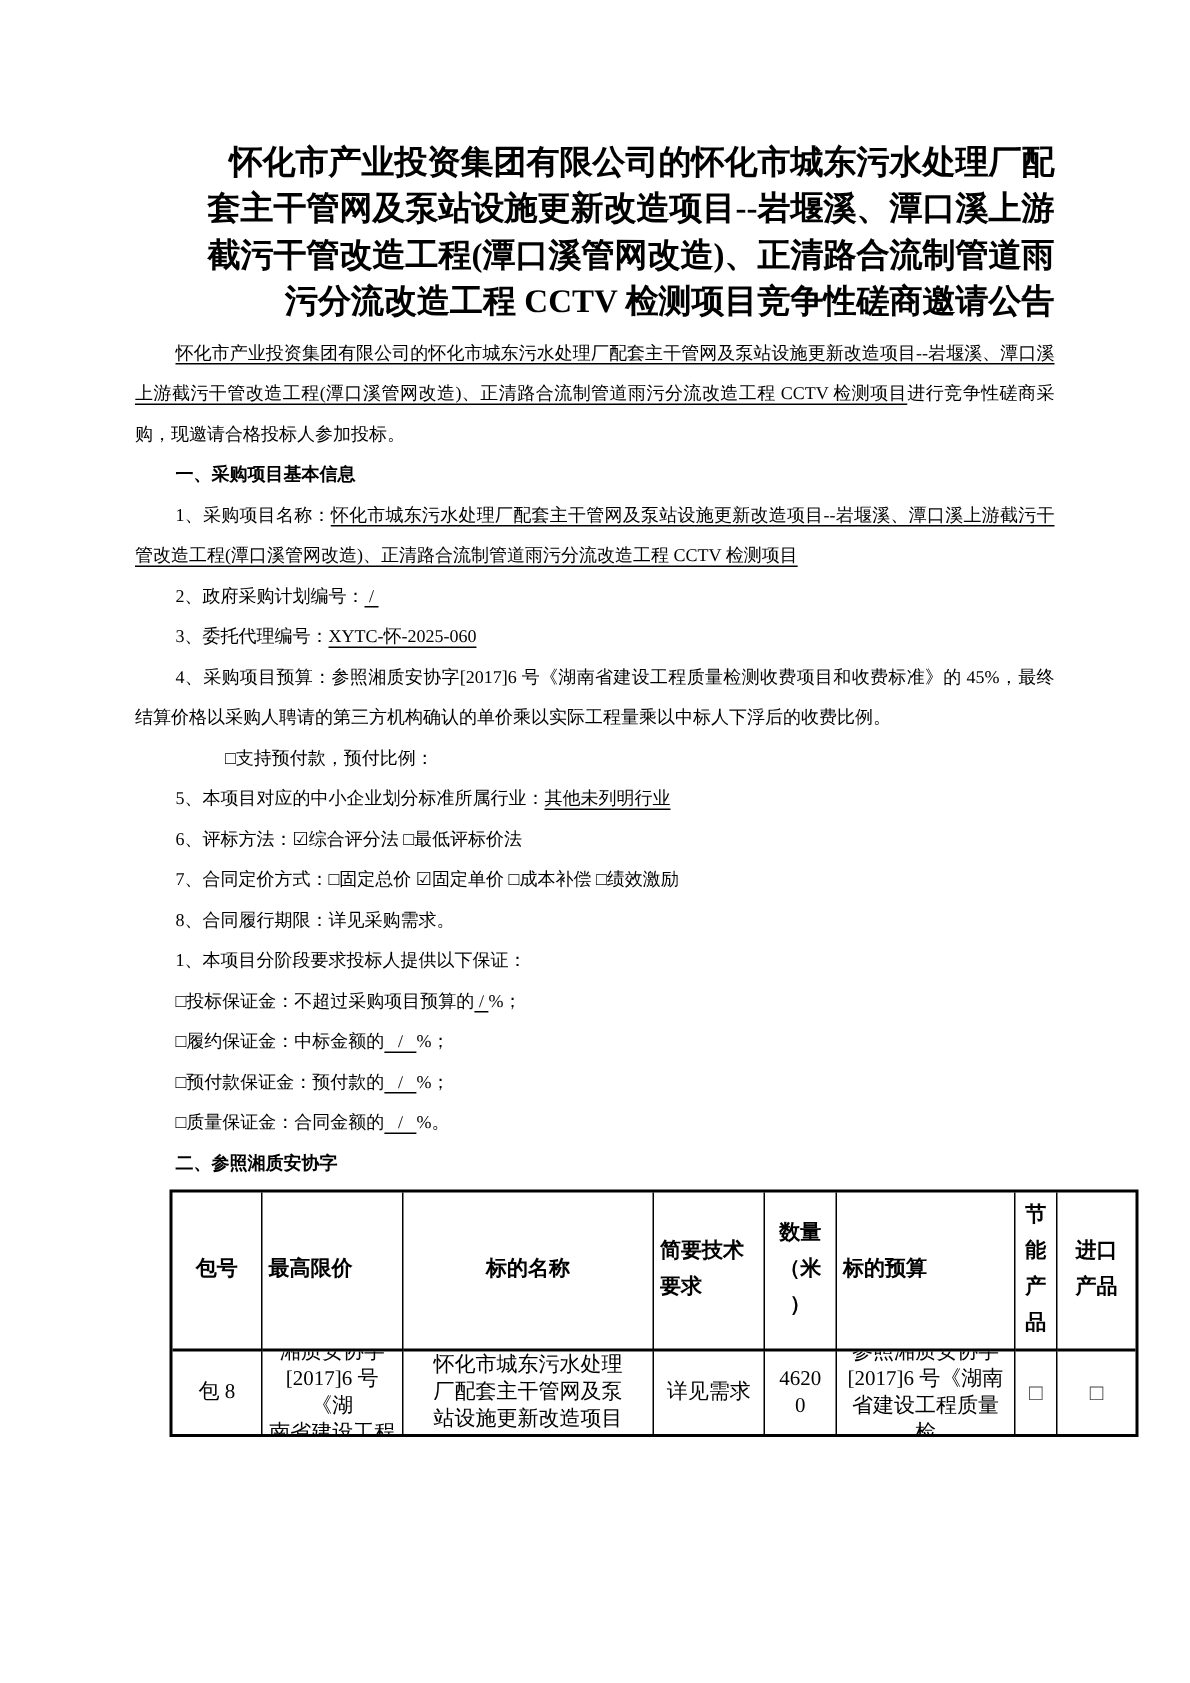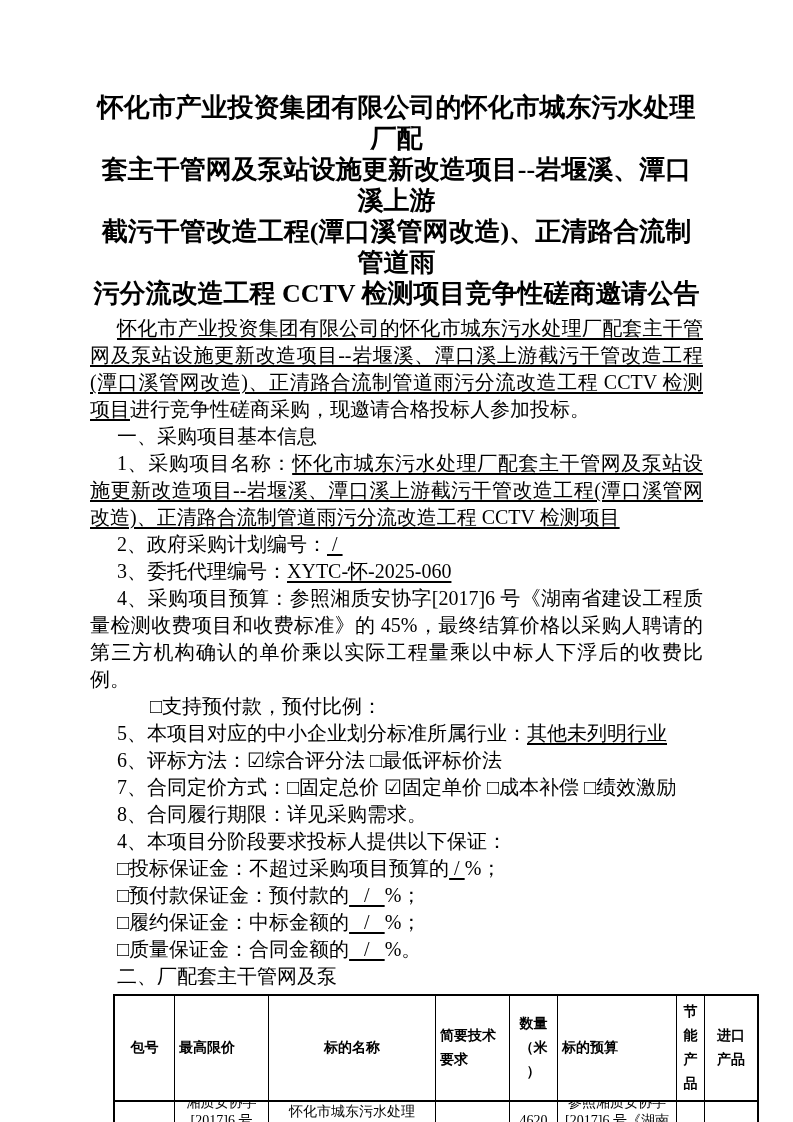--- a/index.html
+++ b/index.html
@@ -14,10 +14,10 @@
   .doc{padding:0 90px;}
   .title{
     margin:92px 0 6px 0;
-    font-size:26px;
+    font-size:22px;
     font-weight:bold;
     line-height:31px;
-    text-align:center;
+    text-align:right;
     white-space:pre-line;
   }
   .para{

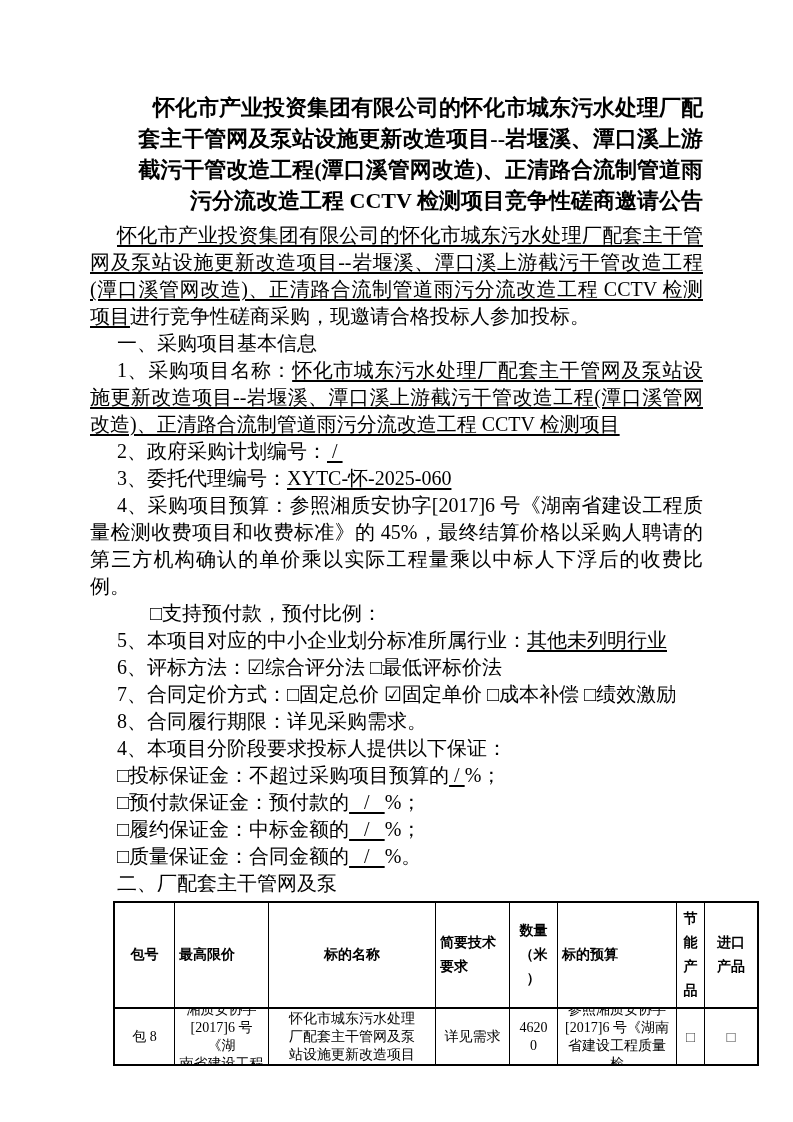--- a/index.html
+++ b/index.html
@@ -22,7 +22,7 @@
   }
   .para{
     margin:0;
-    font-size:20px;
+    font-size:12px;
     line-height:27px;
     text-align:justify;
   }

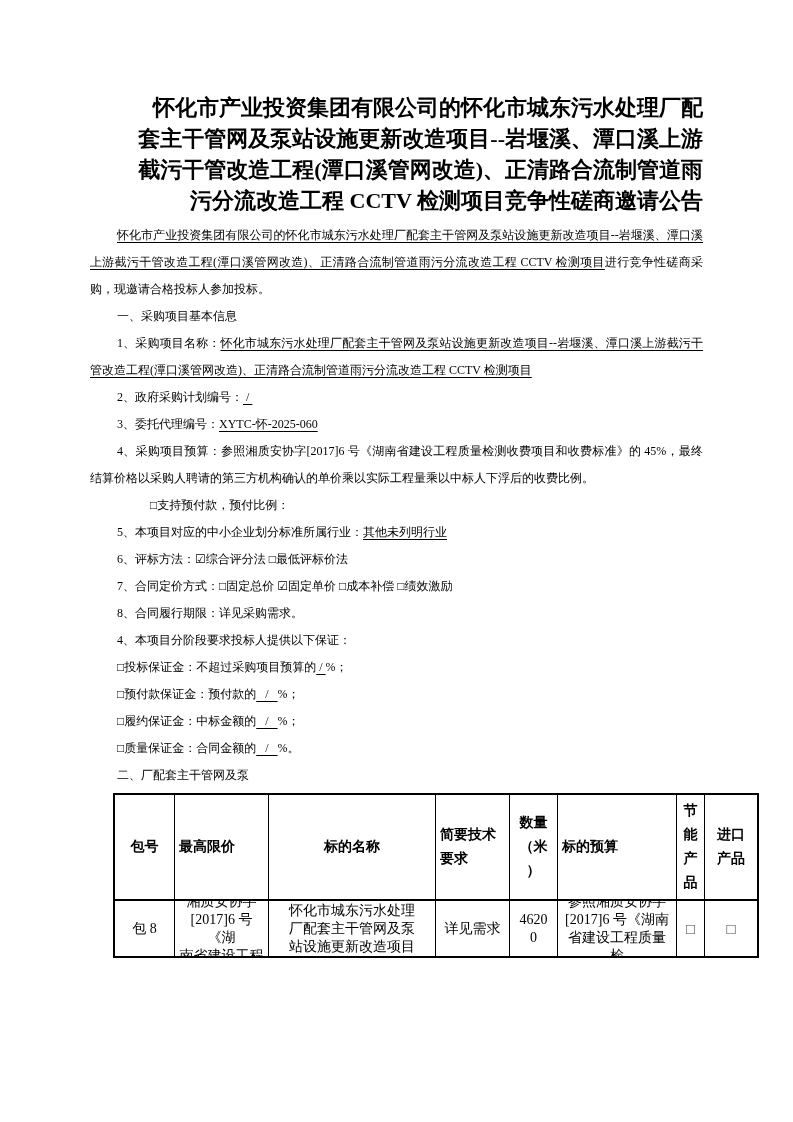--- a/index.html
+++ b/index.html
@@ -28,7 +28,7 @@
   }
   .ind1{text-indent:27px;}
   .ind2{text-indent:60px;}
-  .bold{font-weight:normal;}
+  .bold{font-weight:bold;}
   .u{text-decoration:underline;text-underline-offset:3px;}
   
   .tbl{

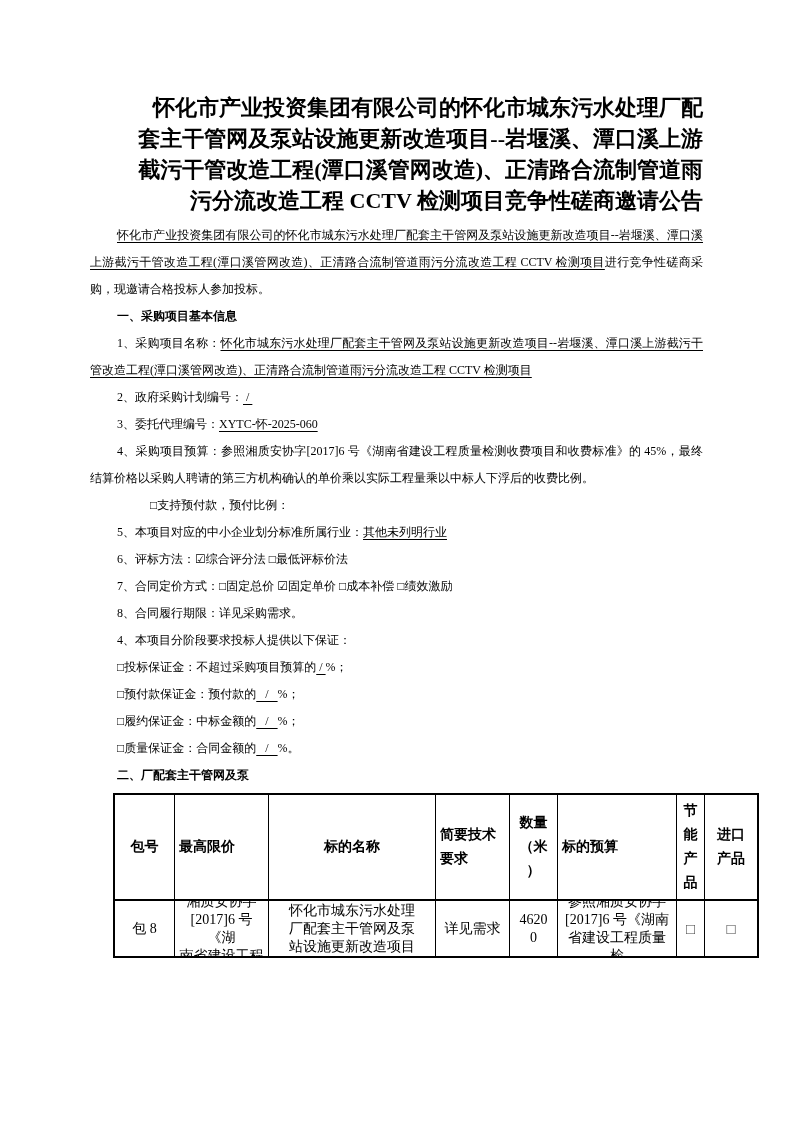--- a/index.html
+++ b/index.html
@@ -90,7 +90,7 @@
 
     <p class="para ind1">8、合同履行期限：详见采购需求。</p>
 
-    <p class="para ind1">4、本项目分阶段要求投标人提供以下保证：</p>
+    <p class="para ind1">1、本项目分阶段要求投标人提供以下保证：</p>
 
     <p class="para ind1"><span>□投标保证金：不超过采购项目预算的</span><span class="u">&nbsp;/&nbsp;</span><span>%；</span></p>
 

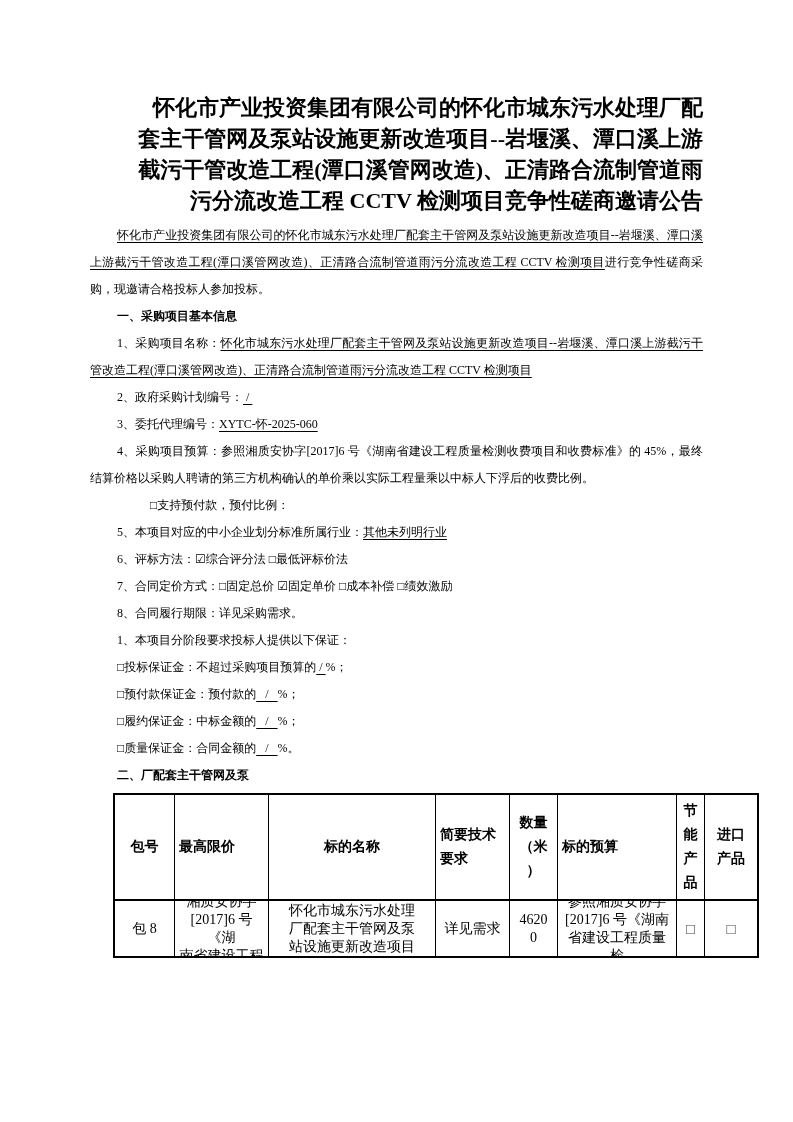--- a/index.html
+++ b/index.html
@@ -94,9 +94,9 @@
 
     <p class="para ind1"><span>□投标保证金：不超过采购项目预算的</span><span class="u">&nbsp;/&nbsp;</span><span>%；</span></p>
 
+    <p class="para ind1"><span>□履约保证金：中标金额的</span><span class="u">&nbsp;&nbsp;&nbsp;/&nbsp;&nbsp;&nbsp;</span><span>%；</span></p>
+
     <p class="para ind1"><span>□预付款保证金：预付款的</span><span class="u">&nbsp;&nbsp;&nbsp;/&nbsp;&nbsp;&nbsp;</span><span>%；</span></p>
-
-    <p class="para ind1"><span>□履约保证金：中标金额的</span><span class="u">&nbsp;&nbsp;&nbsp;/&nbsp;&nbsp;&nbsp;</span><span>%；</span></p>
 
     <p class="para ind1"><span>□质量保证金：合同金额的</span><span class="u">&nbsp;&nbsp;&nbsp;/&nbsp;&nbsp;&nbsp;</span><span>%。</span></p>
 

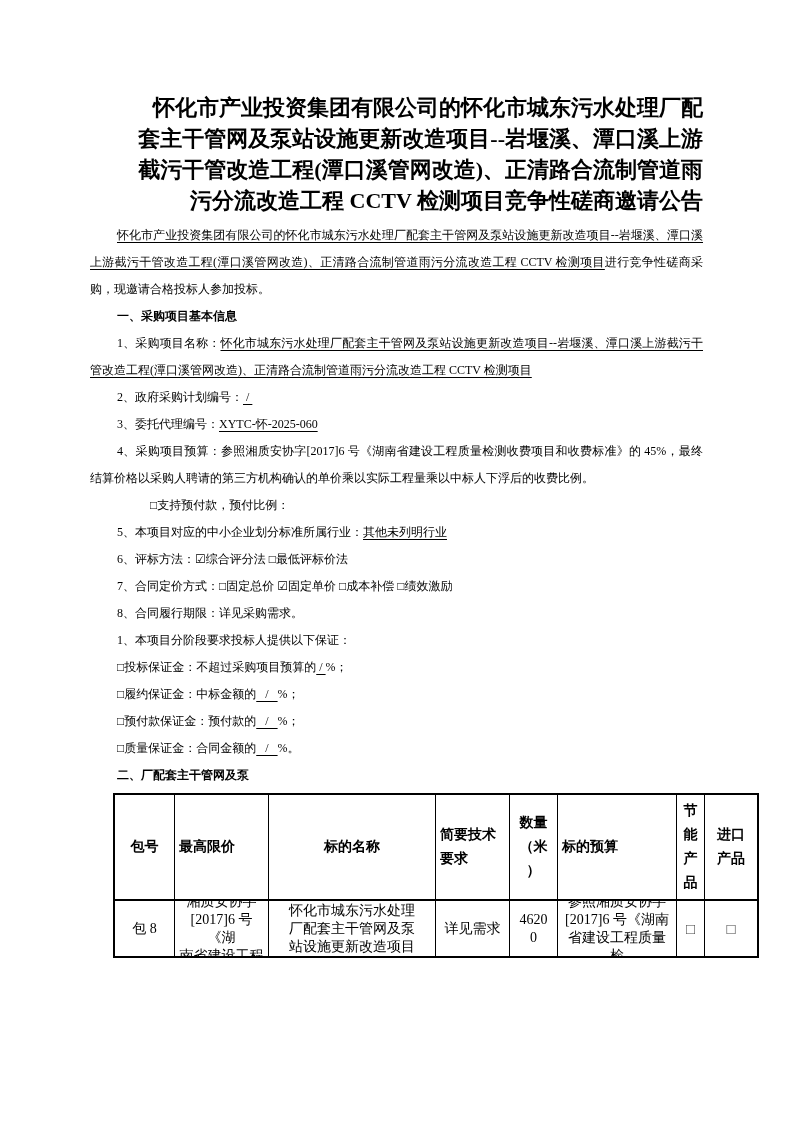--- a/index.html
+++ b/index.html
@@ -100,7 +100,7 @@
 
     <p class="para ind1"><span>□质量保证金：合同金额的</span><span class="u">&nbsp;&nbsp;&nbsp;/&nbsp;&nbsp;&nbsp;</span><span>%。</span></p>
 
-    <p class="para ind1 bold">二、厂配套主干管网及泵</p>
+    <p class="para ind1 bold">二、参照湘质安协字</p>
 
     <div class="tbl">
 

